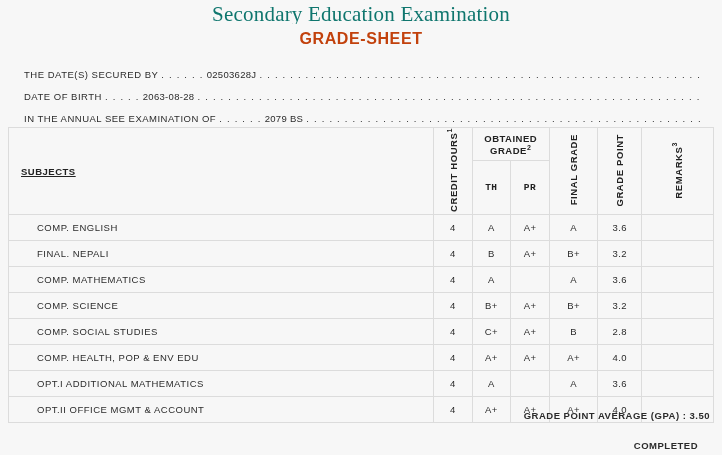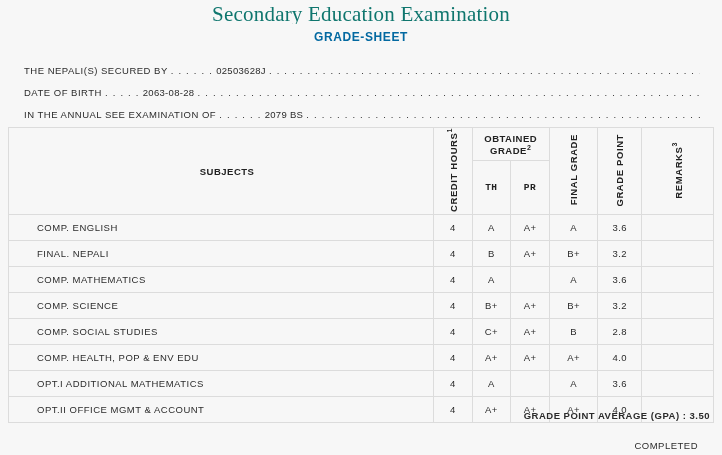--- a/index.html
+++ b/index.html
@@ -33,9 +33,9 @@
   }
   .doc-subtitle {
     text-align: center;
-    font-size: 12px;
+    font-size: 16px;
     font-weight: bold;
-    color: #0369a1;
+    color: #c2410c;
     letter-spacing: 0.6px;
     margin-top: 6px;
     font-family: "Liberation Sans", sans-serif;

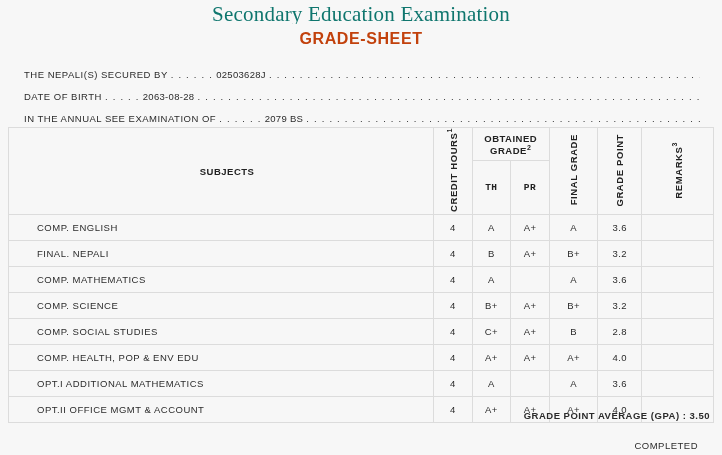--- a/index.html
+++ b/index.html
@@ -140,7 +140,7 @@
 
   <div class="meta-block">
     <div class="meta-line">
-      <span>THE NEPALI(S) SECURED BY</span>
+      <span>THE DATE(S) SECURED BY</span>
       <span class="dots">. . . . . .</span>
       <span class="val">02503628J</span>
       <span class="dots">. . . . . . . . . . . . . . . . . . . . . . . . . . . . . . . . . . . . . . . . . . . . . . . . . . . . . . . . . . . . . . . . . . . . . . . . . . . . . . . . . . .</span>

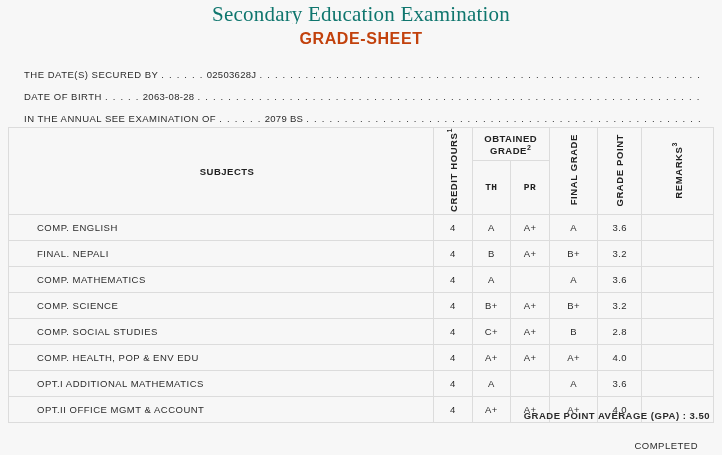--- a/index.html
+++ b/index.html
@@ -78,10 +78,11 @@
     background: #f7f7f7;
   }
   .th-subjects {
-    text-align: center;
+    text-align: left;
     padding-left: 12px !important;
     height: 74px;
     width: 420px;
+    text-decoration: underline;
   }
   .rot {
     writing-mode: vertical-rl;

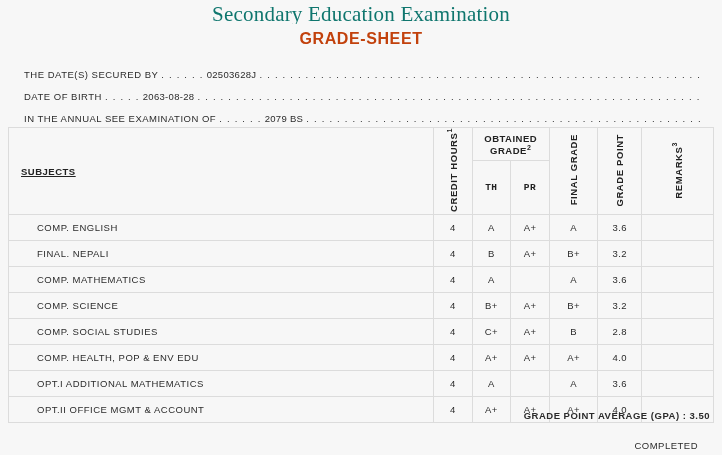--- a/index.html
+++ b/index.html
@@ -128,7 +128,7 @@
     text-align: right;
     padding-right: 16px;
     margin-top: 19px;
-    font-weight: normal;
+    font-weight: bold;
   }
 </style>
 </head>

